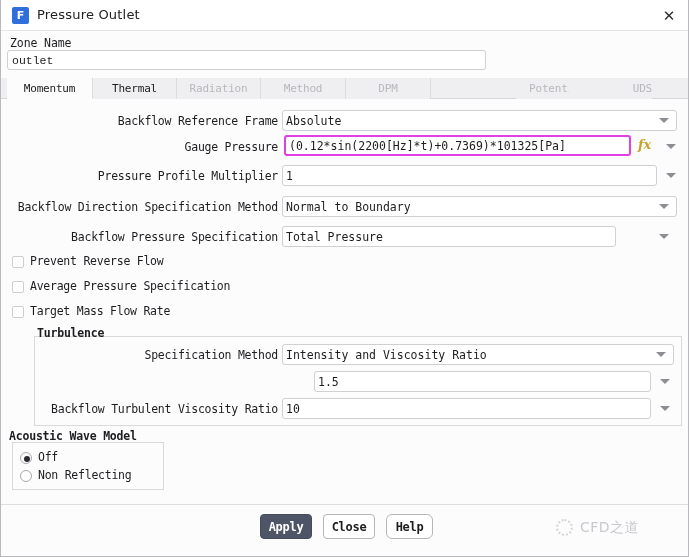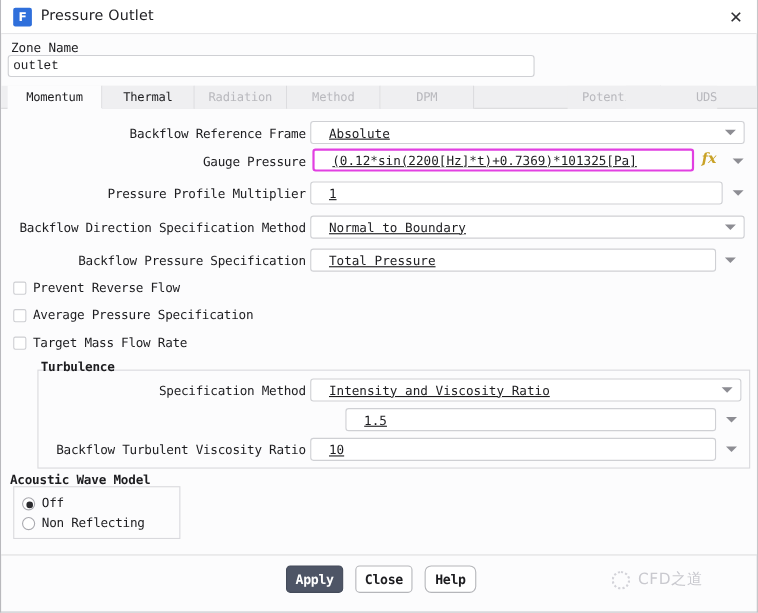--- a/index.html
+++ b/index.html
@@ -124,11 +124,10 @@
     font-size: 11.5px;
     color: #1d1d20;
     line-height: 19px;
-    padding: 0 16px;
+    padding: 0 3px;
     white-space: nowrap;
     overflow: hidden;
     outline: none;
-    text-decoration: underline;
   }
   .field.hl {
     border: 2px solid #e13fe1;

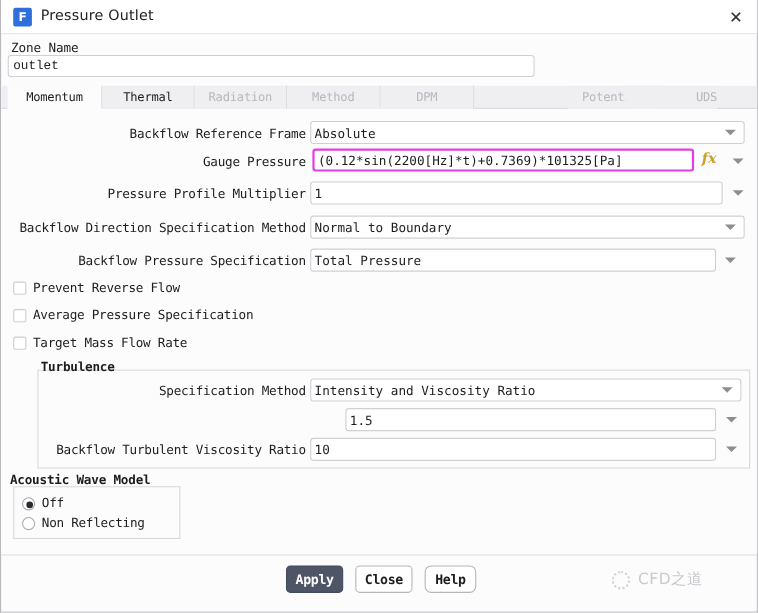--- a/index.html
+++ b/index.html
@@ -299,7 +299,7 @@
     <div class="arrow" style="left:657px; top:101px;"></div>
 
     <div class="lbl" style="left:0px; top:131px; width:277px;">Backflow Pressure Specification</div>
-    <input class="field" style="left: 281px; top: 127px; width: 369px;" type="text" value="Total Pressure">
+    <input class="field" style="left: 281px; top: 127px; width: 334px;" type="text" value="Total Pressure">
     <div class="arrow" style="left:657px; top:131px;"></div>
 
     <div class="cbox" style="left:11px; top:157px;"></div>

